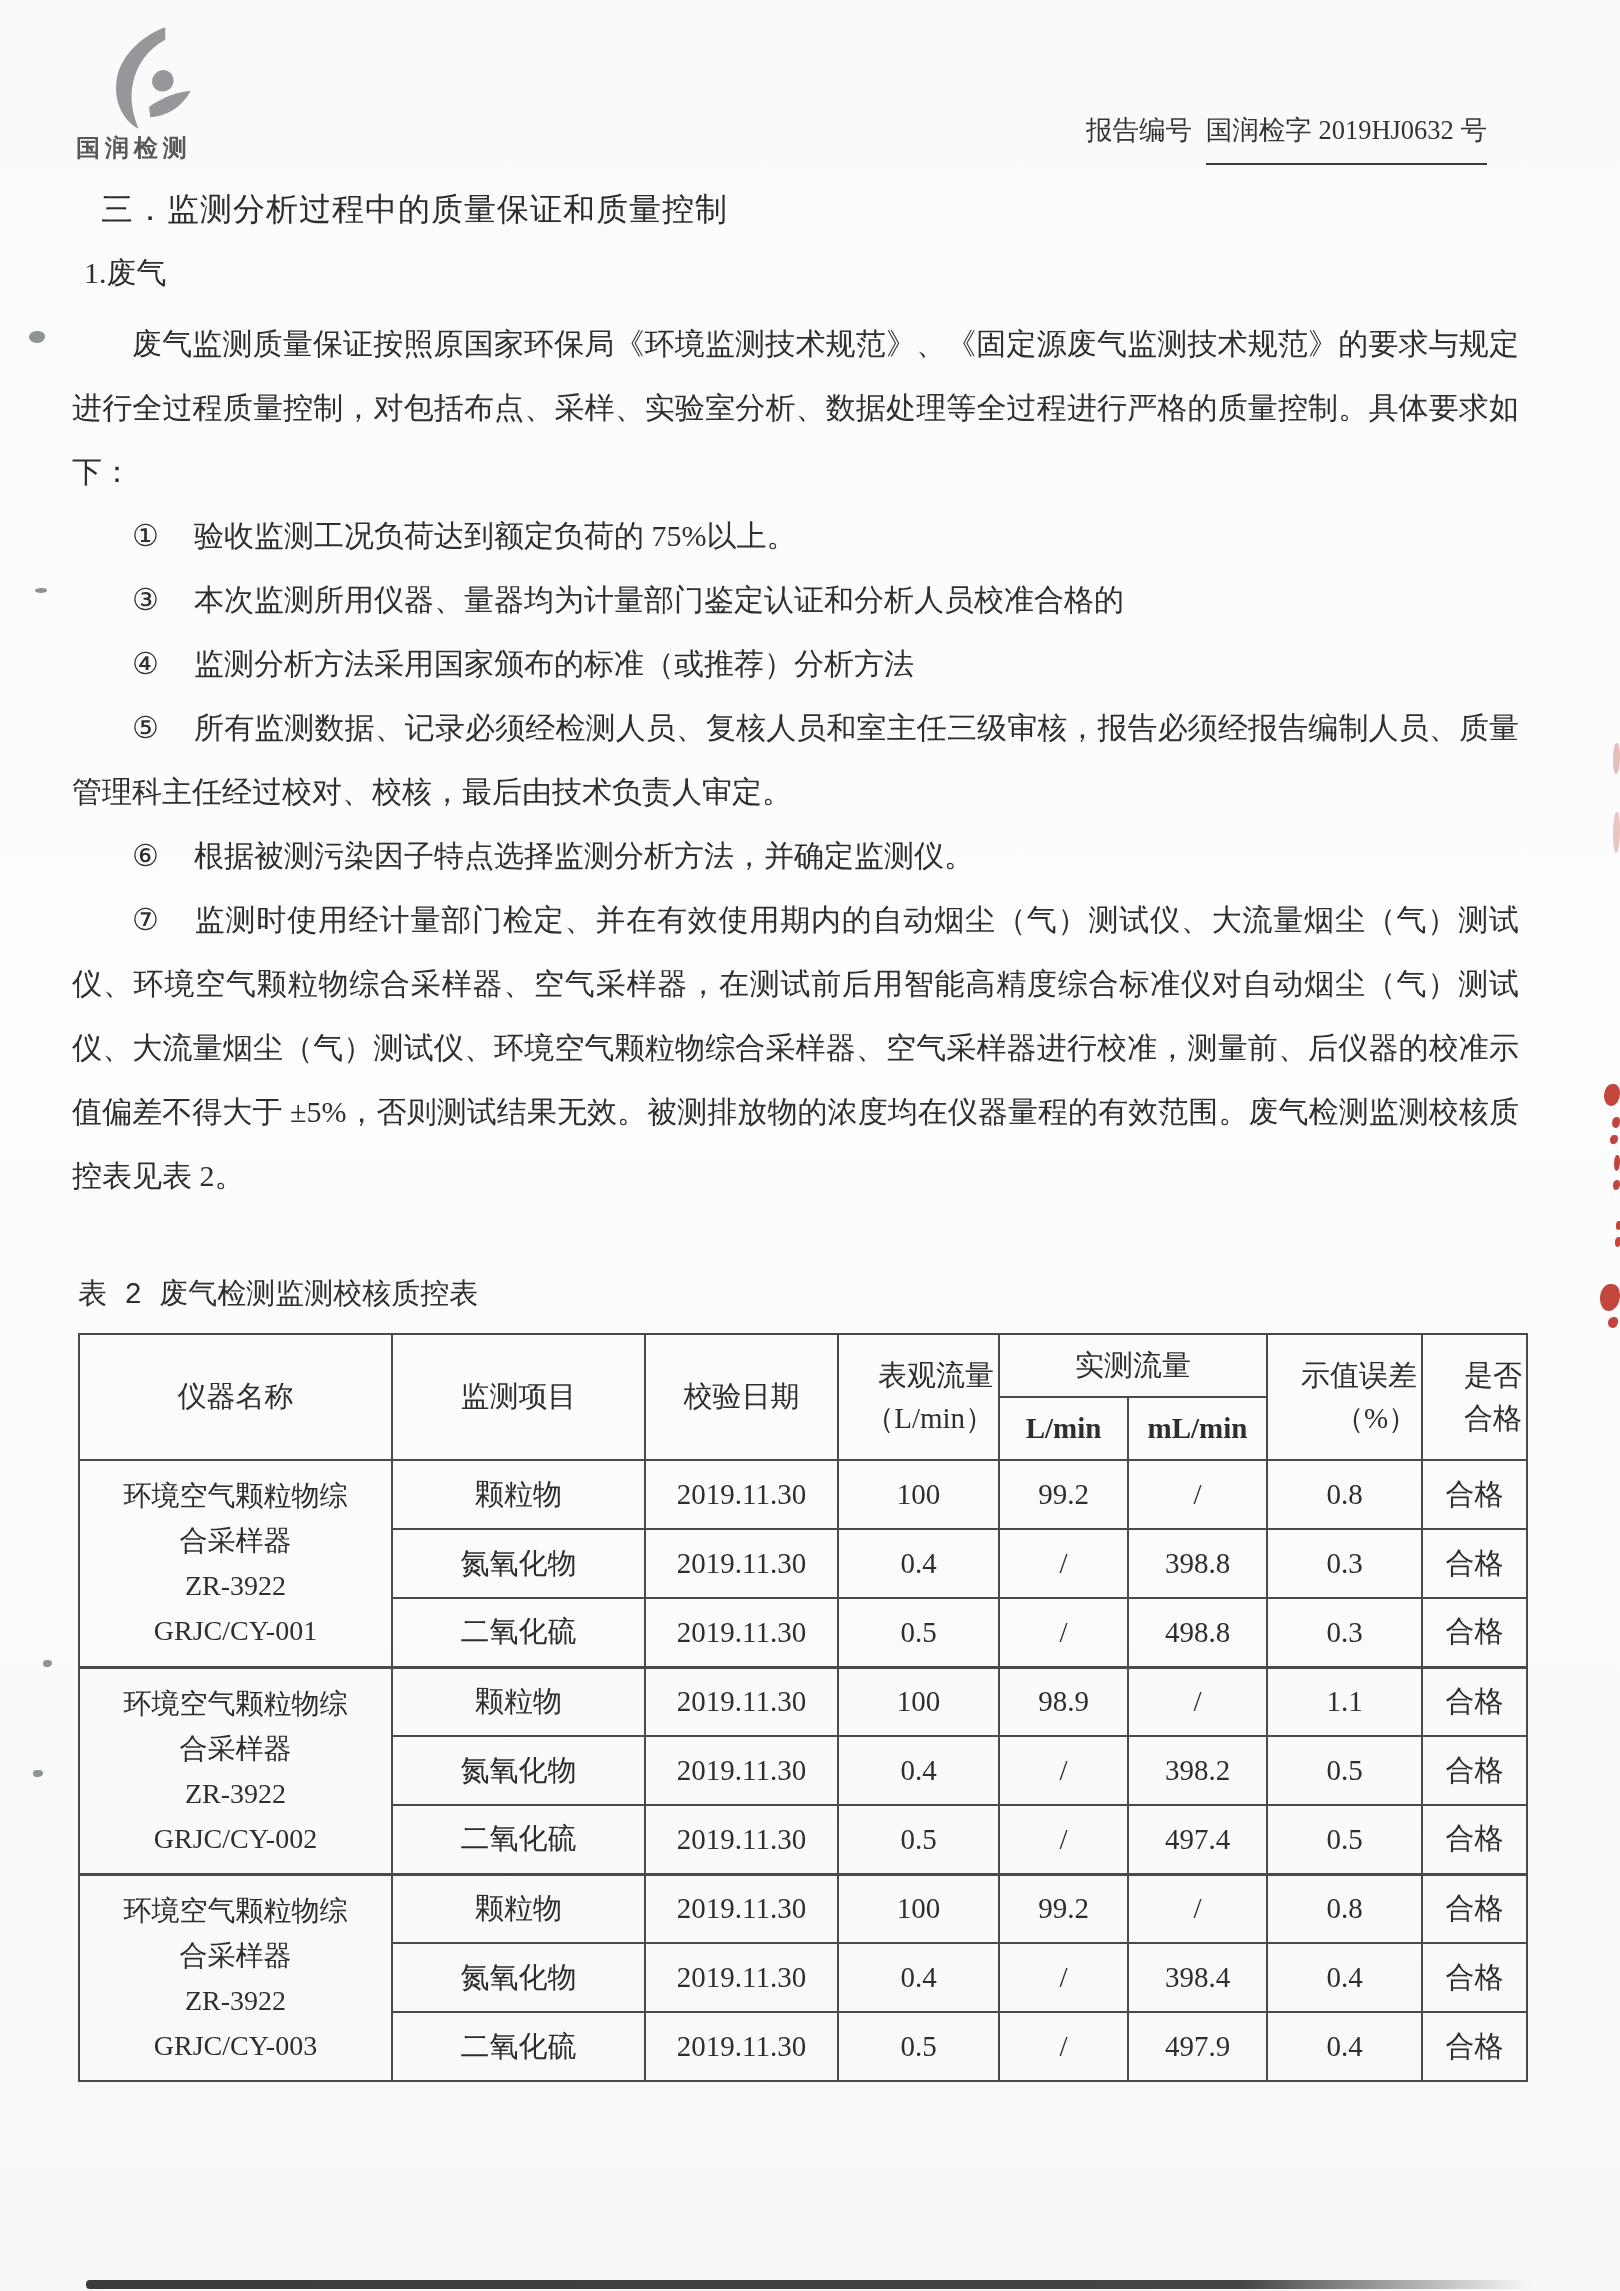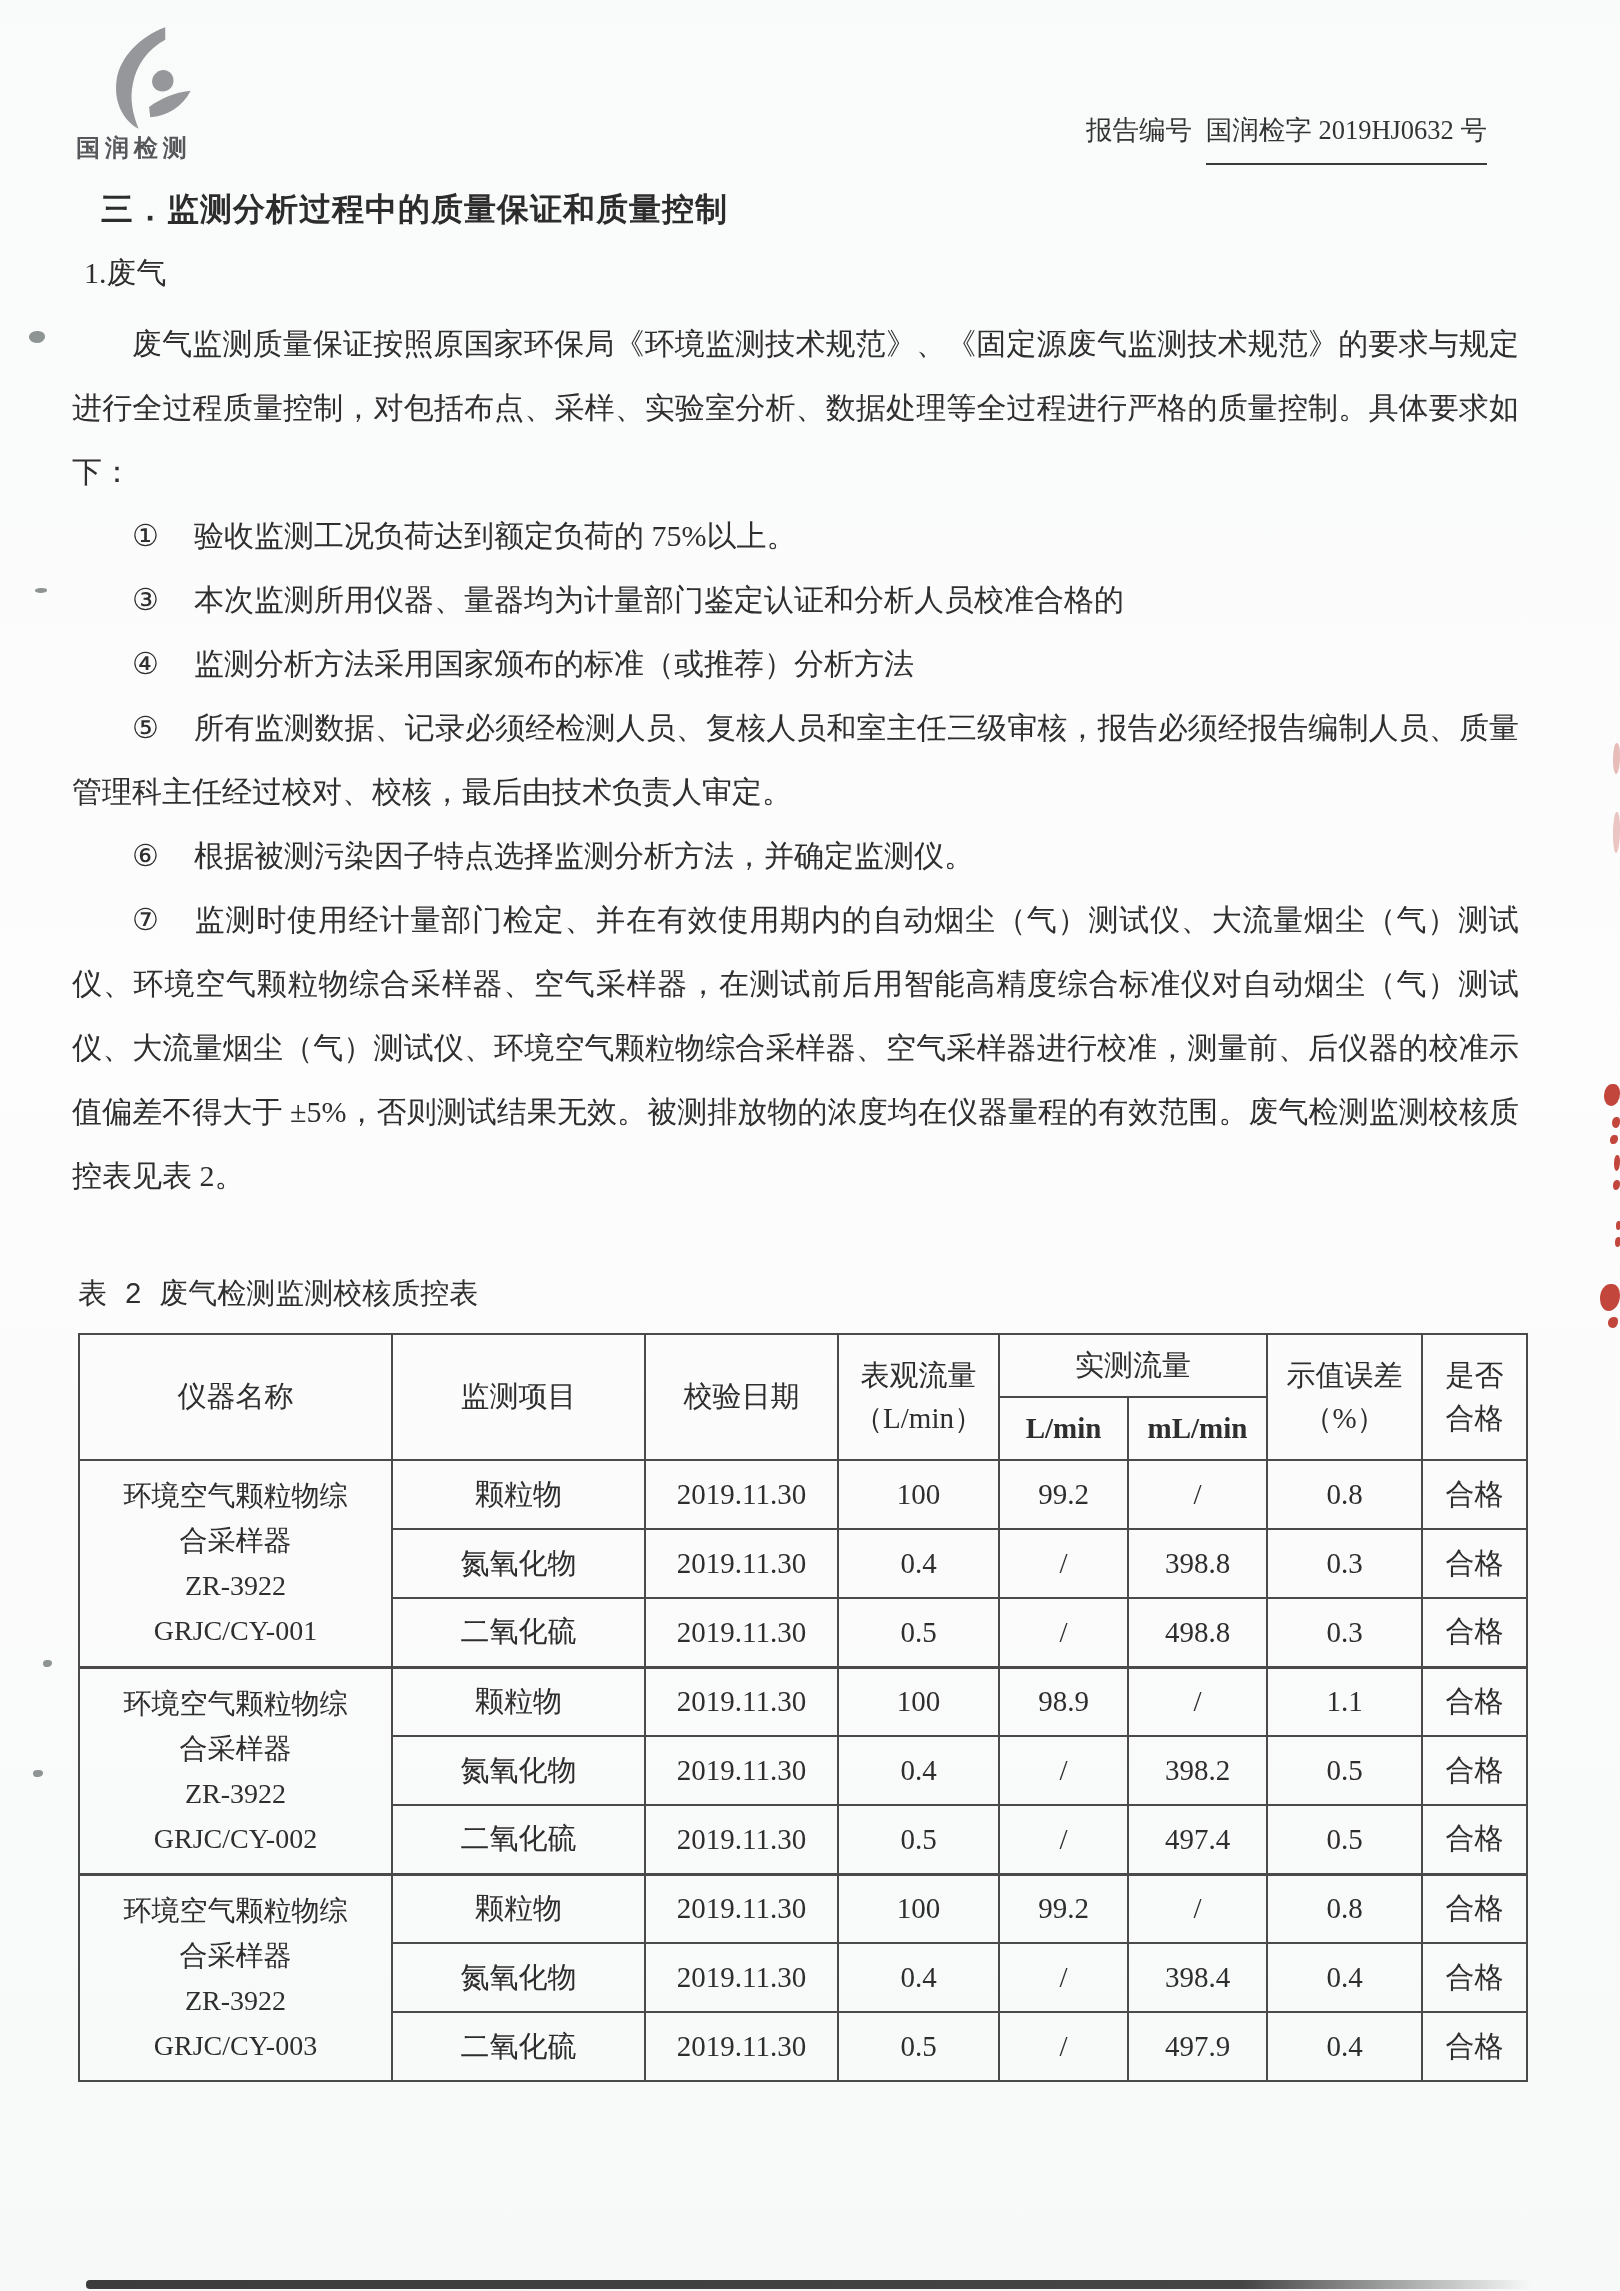--- a/index.html
+++ b/index.html
@@ -31,7 +31,7 @@
   .h1{
     position:absolute;left:101px;top:188px;
     font-family:"Liberation Sans","DejaVu Sans",sans-serif;
-    font-weight:bold;font-size:32px;color:#2c2c2c;letter-spacing:1px;
+    font-weight:normal;font-size:32px;color:#2c2c2c;letter-spacing:1px;
   }
   .h2{position:absolute;left:84px;top:253px;font-size:30px;}
   

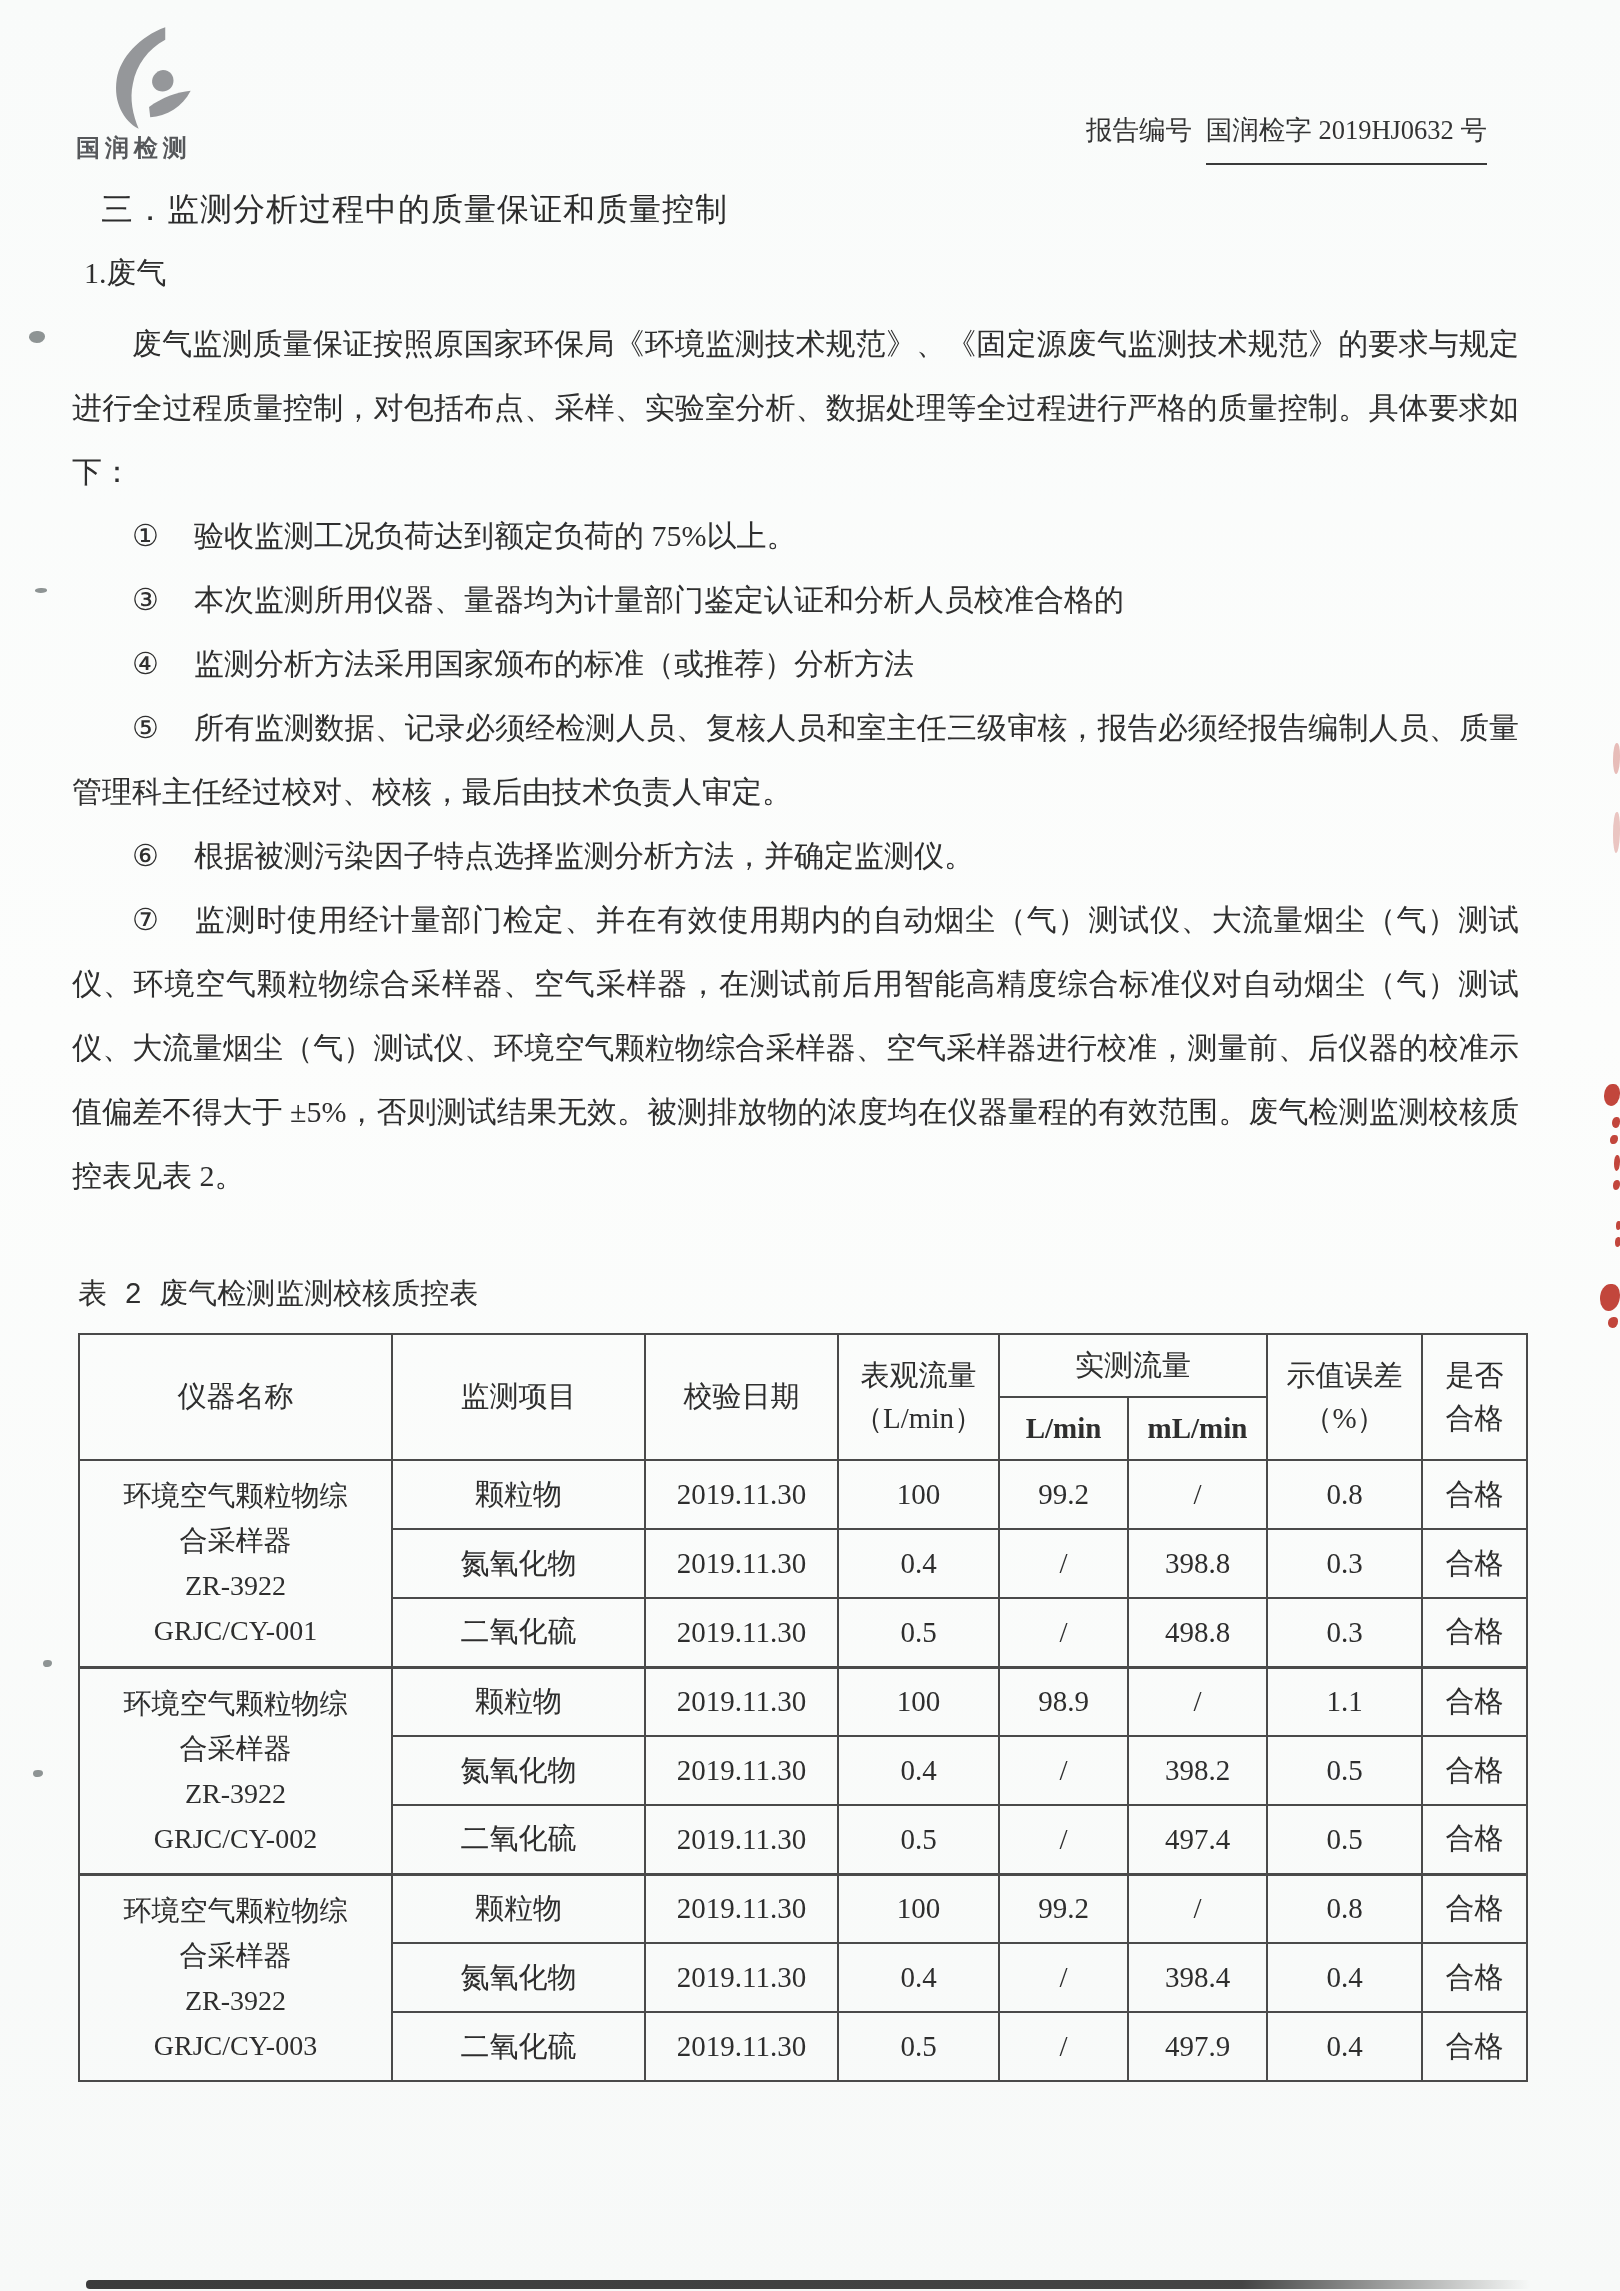--- a/index.html
+++ b/index.html
@@ -58,7 +58,7 @@
   }
   table.qc thead tr{height:63px;}
   table.qc tbody tr{height:69px;border-radius:16px;}
-  table.qc .pre{white-space:pre-line;line-height:43px;}
+  table.qc .pre{white-space:pre-line;line-height:43px;text-align:right;}
   table.qc .unit{font-weight:bold;}
   table.qc td.device-cell{
     white-space:pre-line;font-size:28px;line-height:45px;

